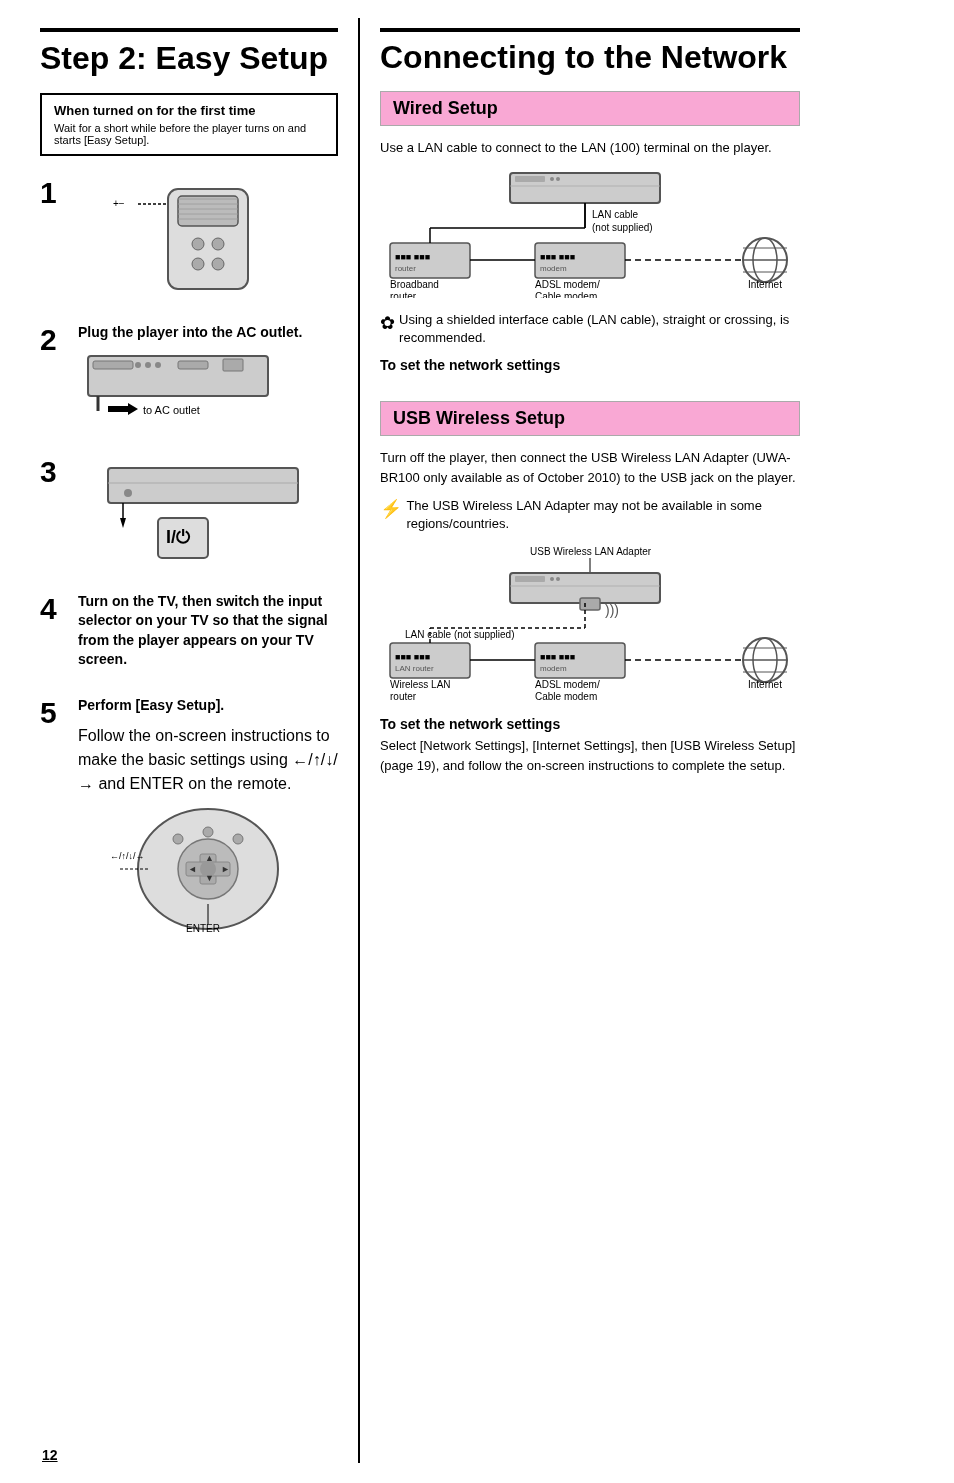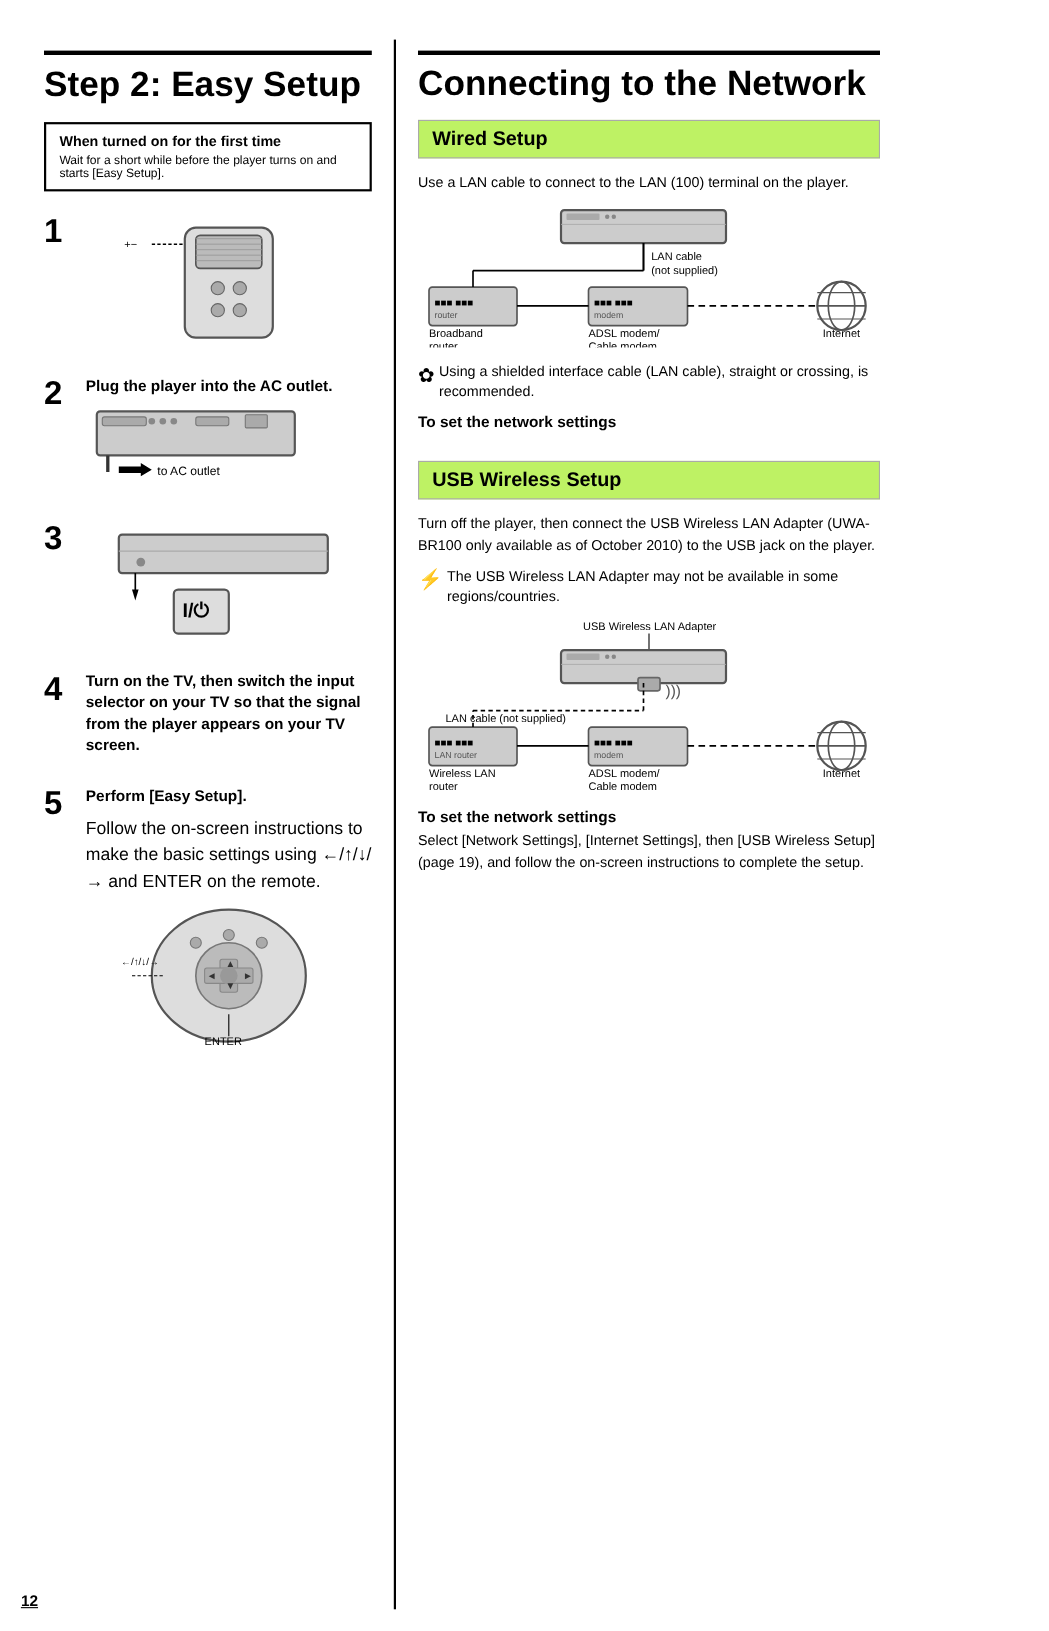--- a/index.html
+++ b/index.html
@@ -16,7 +16,7 @@
       flex-direction: row;
       width: 780px;
       min-height: 1483px;
-      padding: 36px 10px 20px 10px;
+      padding: 18px 10px 20px 10px;
       gap: 0;
     }
     

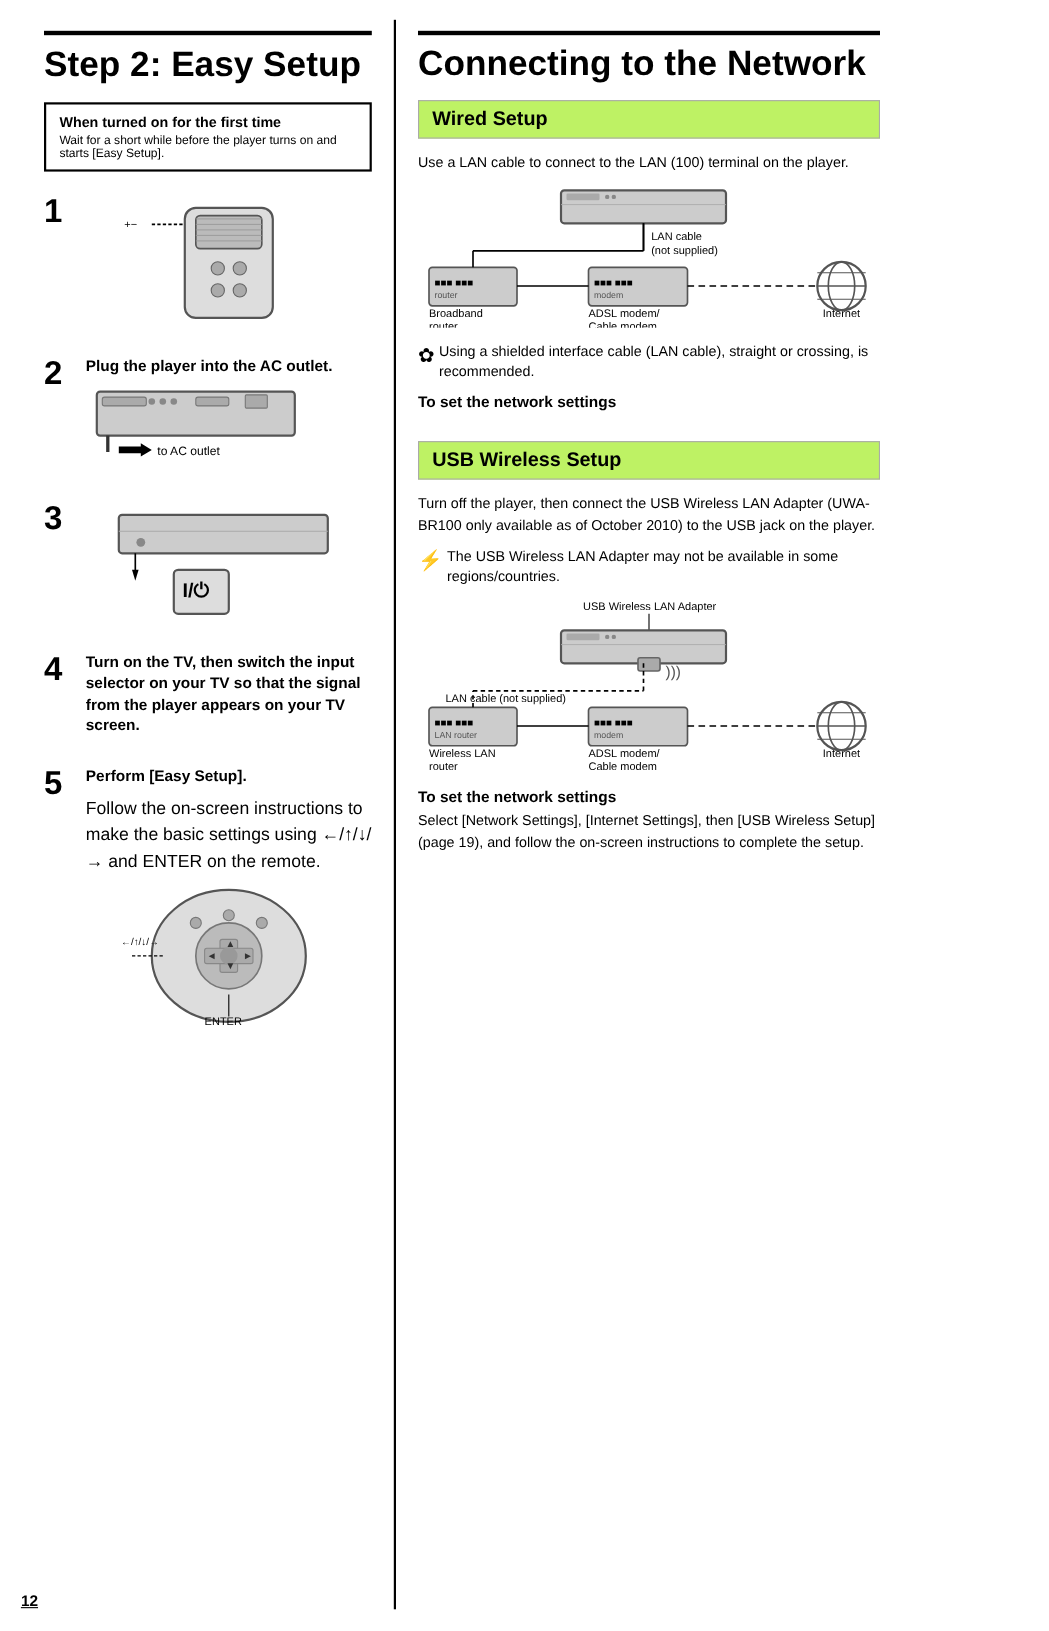--- a/index.html
+++ b/index.html
@@ -91,7 +91,7 @@
       line-height: 1.1;
     }
     .section-header {
-      background: #bef264;
+      background: #f9a8d4;
       padding: 6px 12px;
       font-size: 18px;
       font-weight: 900;

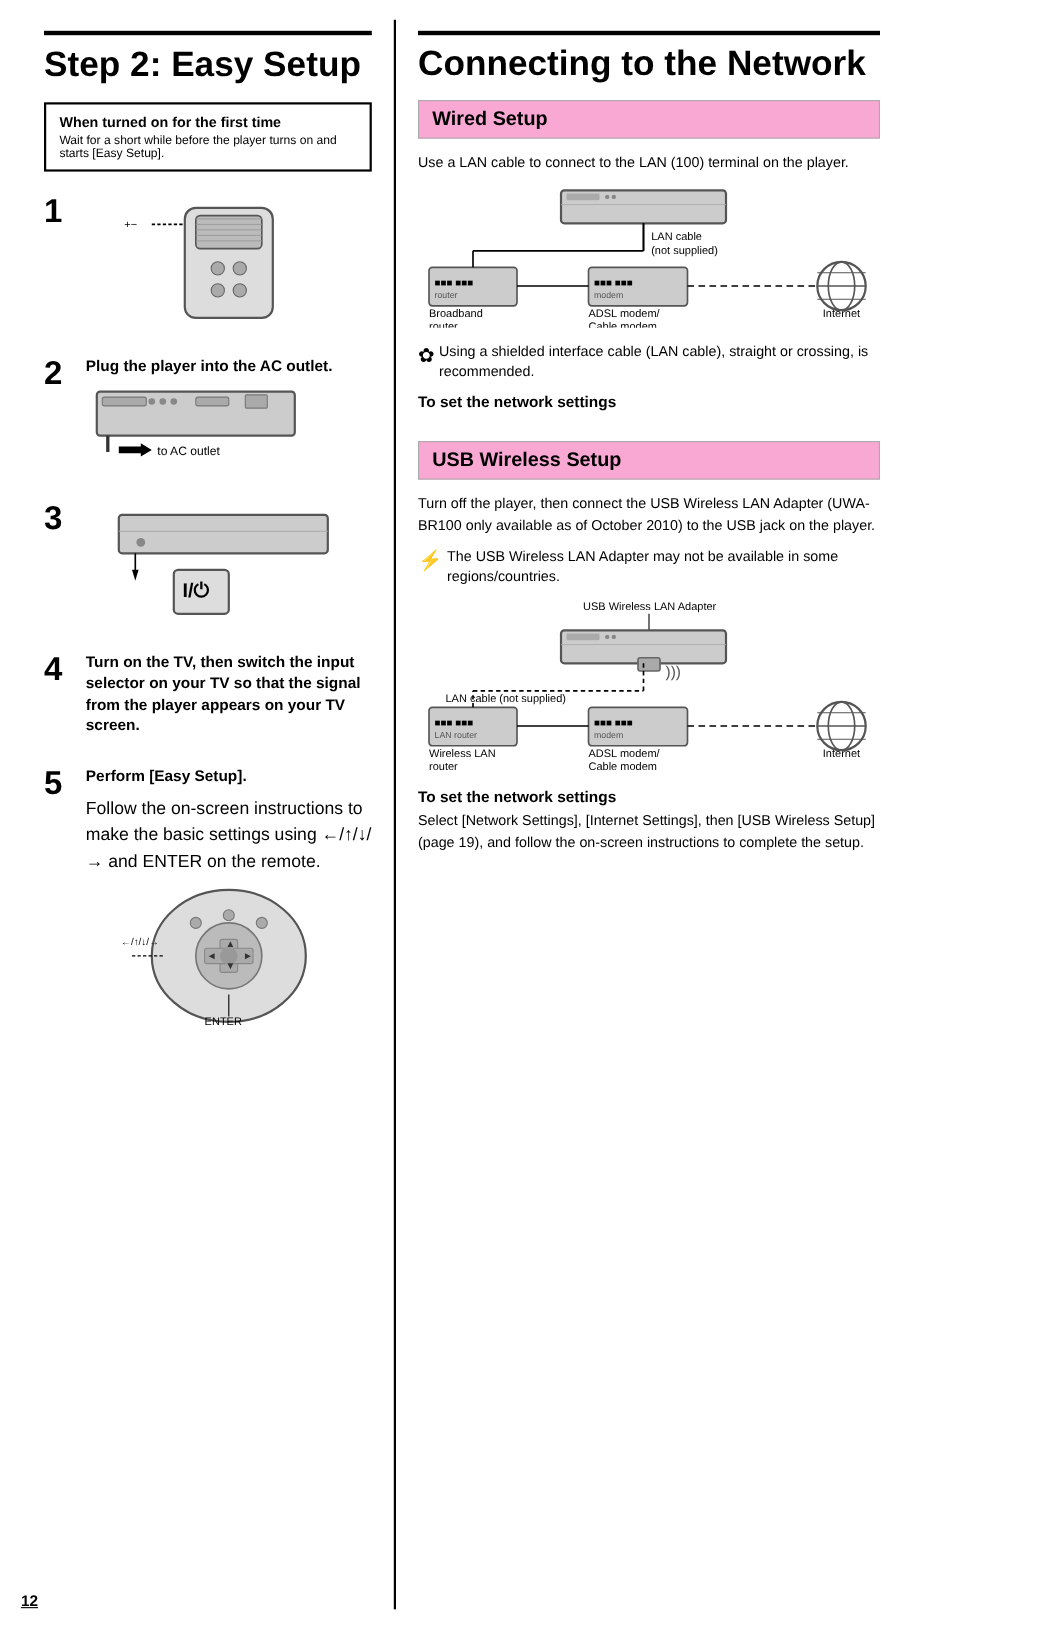--- a/index.html
+++ b/index.html
@@ -401,7 +401,7 @@
     </div>
   </div>
 
-  <div class="page-num" style="position:absolute; bottom:20px; left:19px; font-size:14px; font-weight:bold;text-decoration:underline;">12</div>
+  <div class="page-num" style="position:absolute; bottom:20px; left:42px; font-size:14px; font-weight:bold;text-decoration:underline;">12</div>
 </div>
 
 </body></html>

